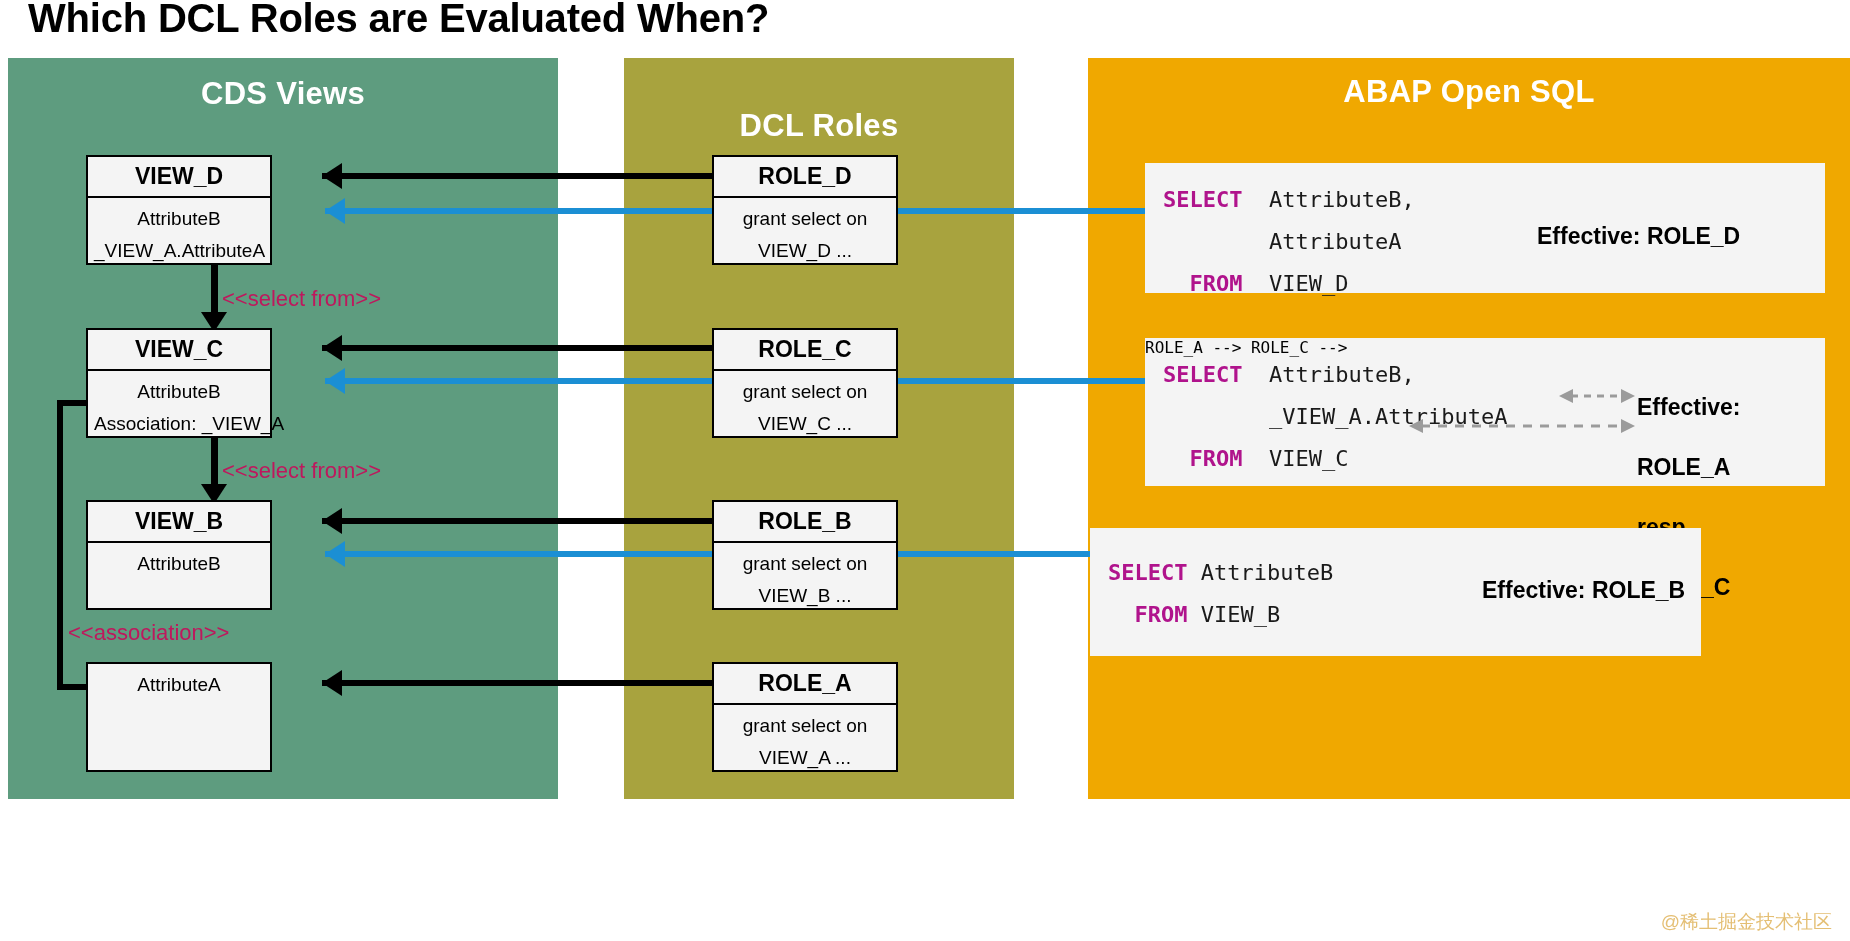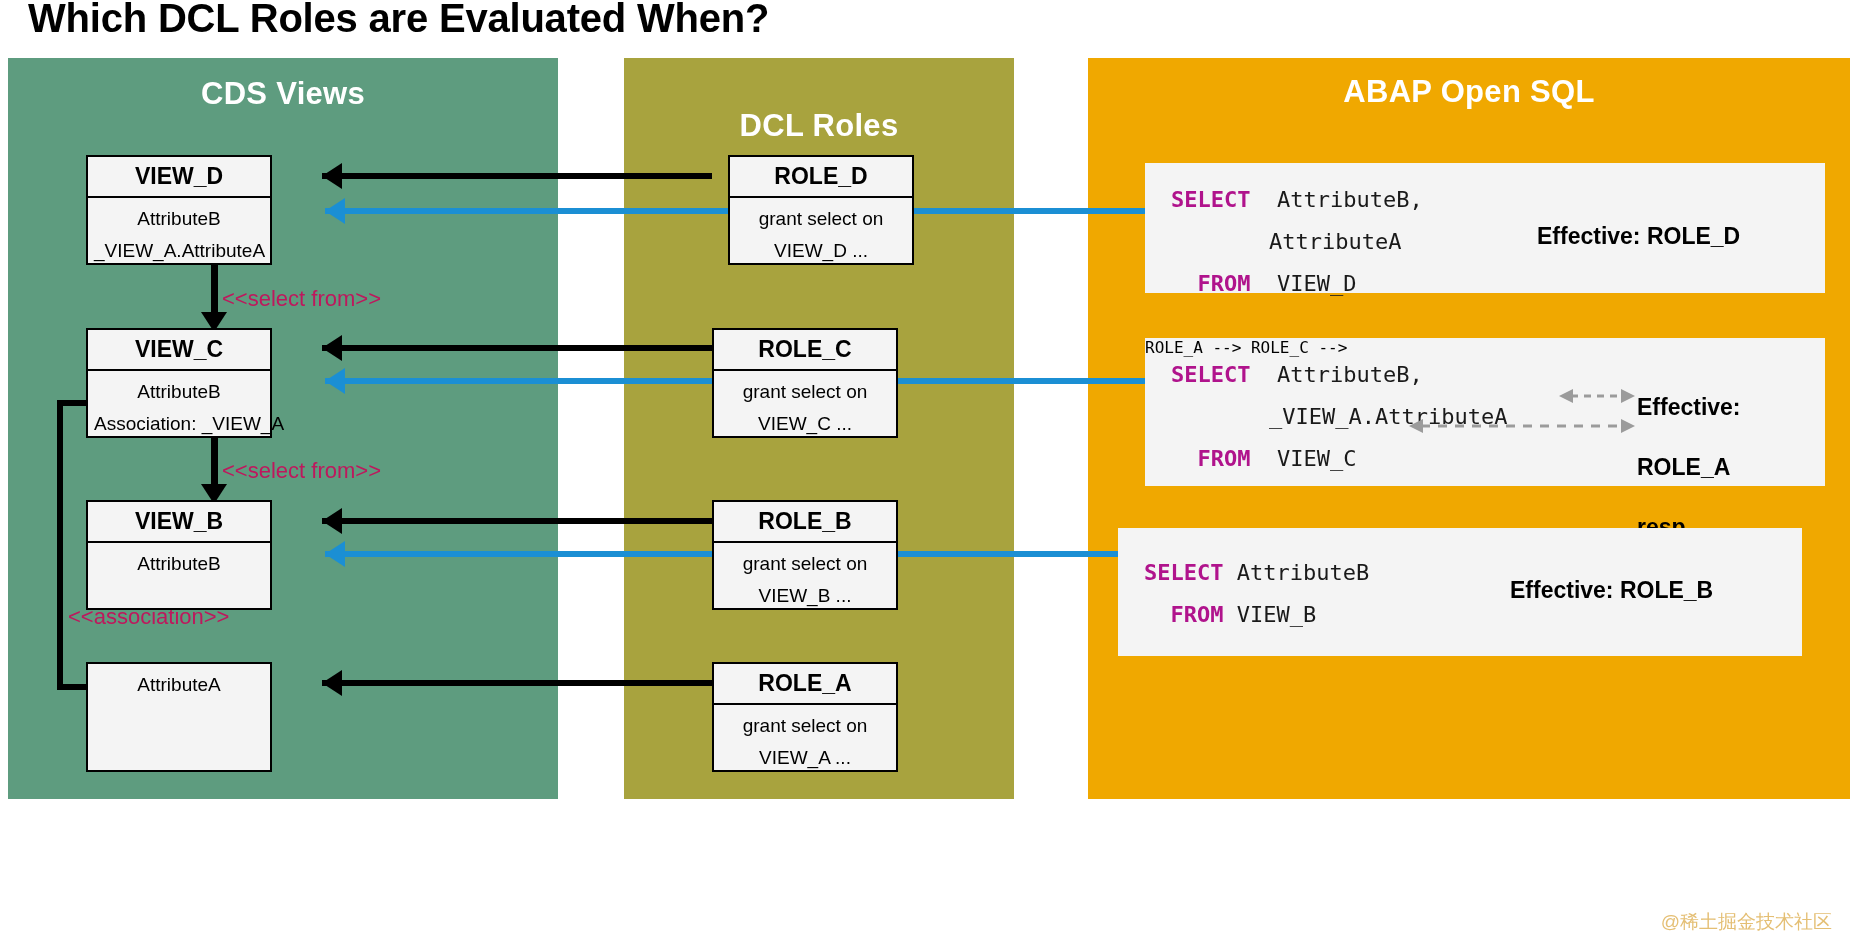--- a/index.html
+++ b/index.html
@@ -253,7 +253,7 @@
     </div>
   </div>
 
-  <div class="entity" style="left:712px; top:155px; width:186px; height:110px;margin-left:16px;">
+  <div class="entity" style="left:712px; top:155px; width:186px; height:110px;">
     <div class="entity-title">ROLE_D</div>
     <div class="entity-body">
       <div class="row">grant select on</div>

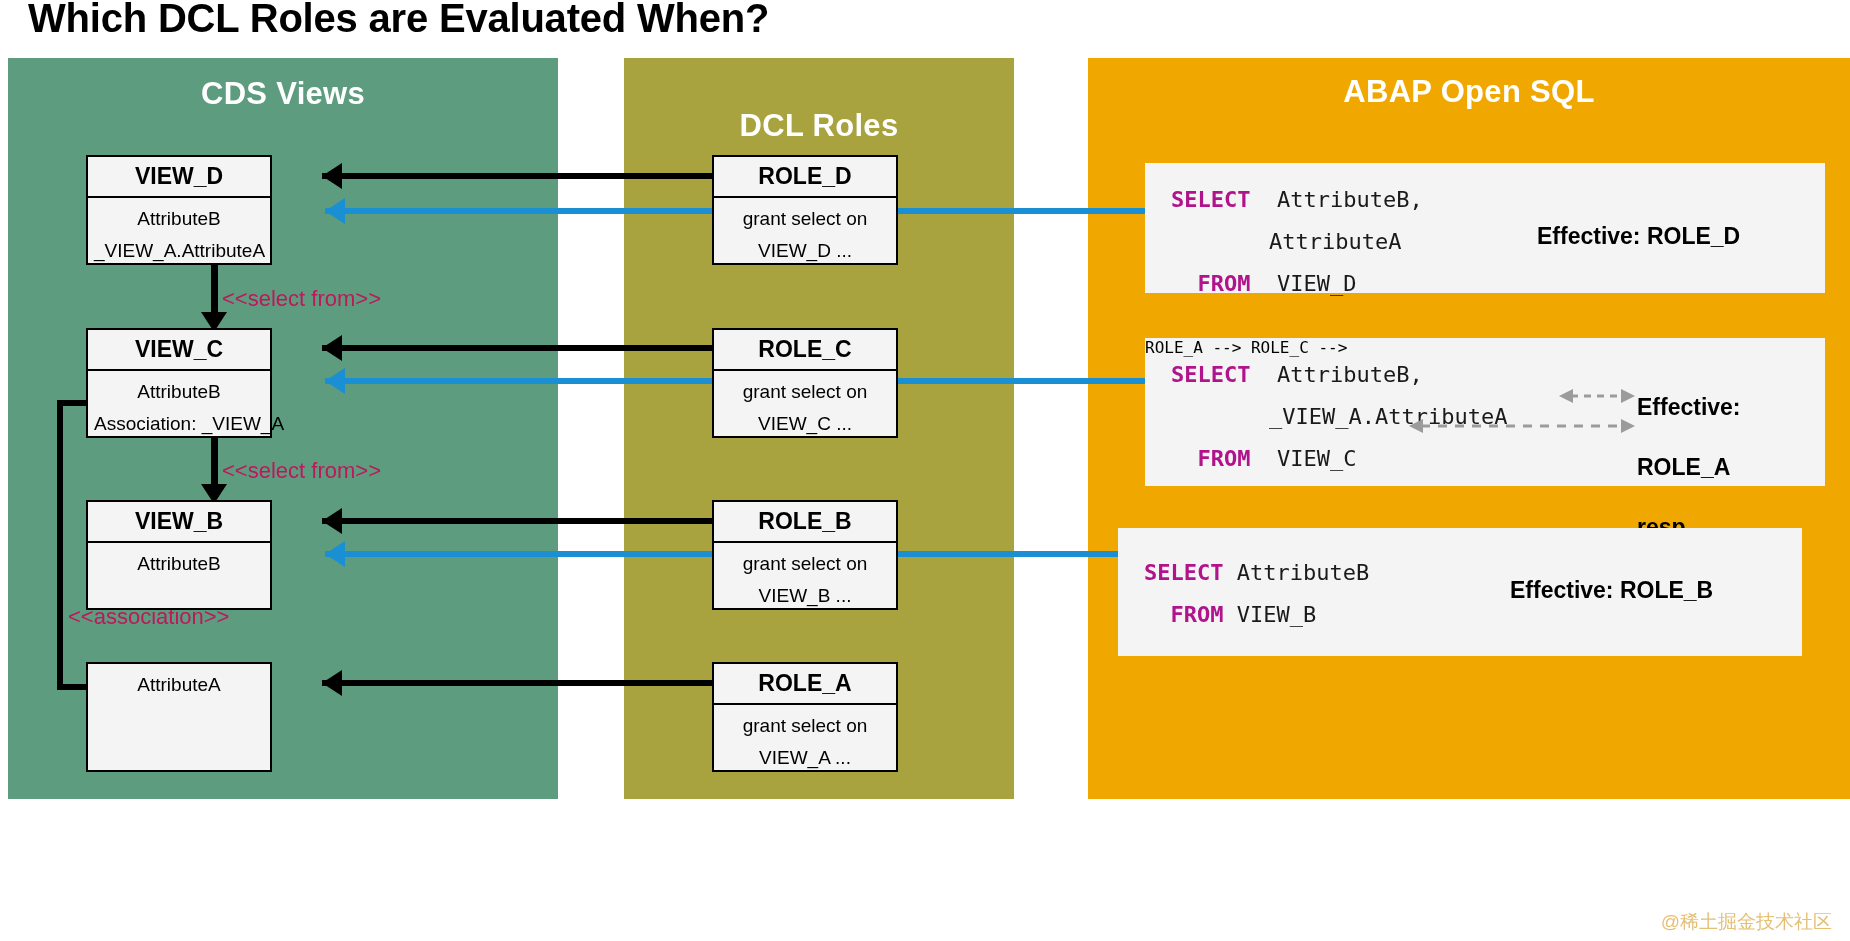--- a/index.html
+++ b/index.html
@@ -146,7 +146,7 @@
     white-space: pre;
     color: #1a1a1a;
   }
-  .kw { color: #b0138c; font-weight: bold; margin-left: 8px; }
+  .kw { color: #b0138c; font-weight: bold; }
   .eff {
     position: absolute;
     font-family: "Liberation Sans", sans-serif;

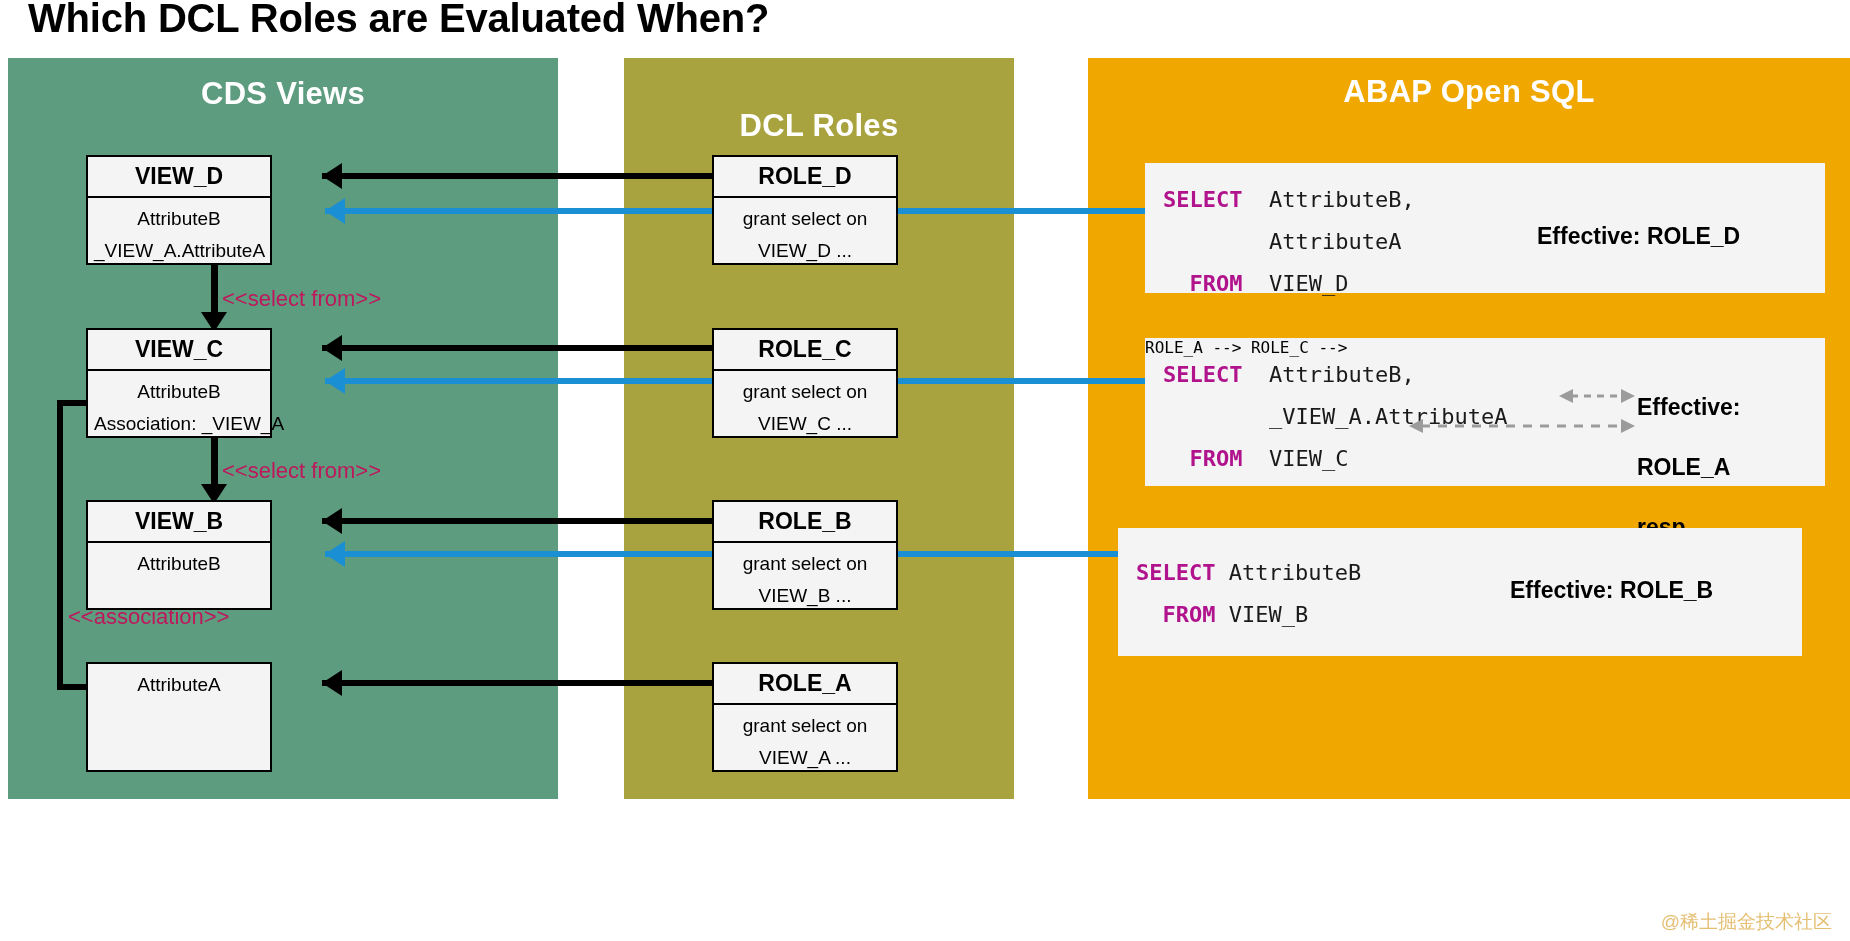--- a/index.html
+++ b/index.html
@@ -319,7 +319,7 @@
     </div>
   </div>
 
-  <div class="sql-card" style="left:1118px; top:528px; width:684px; height:128px;">
+  <div class="sql-card" style="left:1090px; top:528px; width:611px; height:128px;">
     <div class="sql-code" style="top:24px;"><span class="kw">SELECT</span><span> AttributeB
   </span><span class="kw">FROM</span><span> VIEW_B</span></div>
     <div class="eff" style="left:392px; top:47px;">Effective: ROLE_B</div>

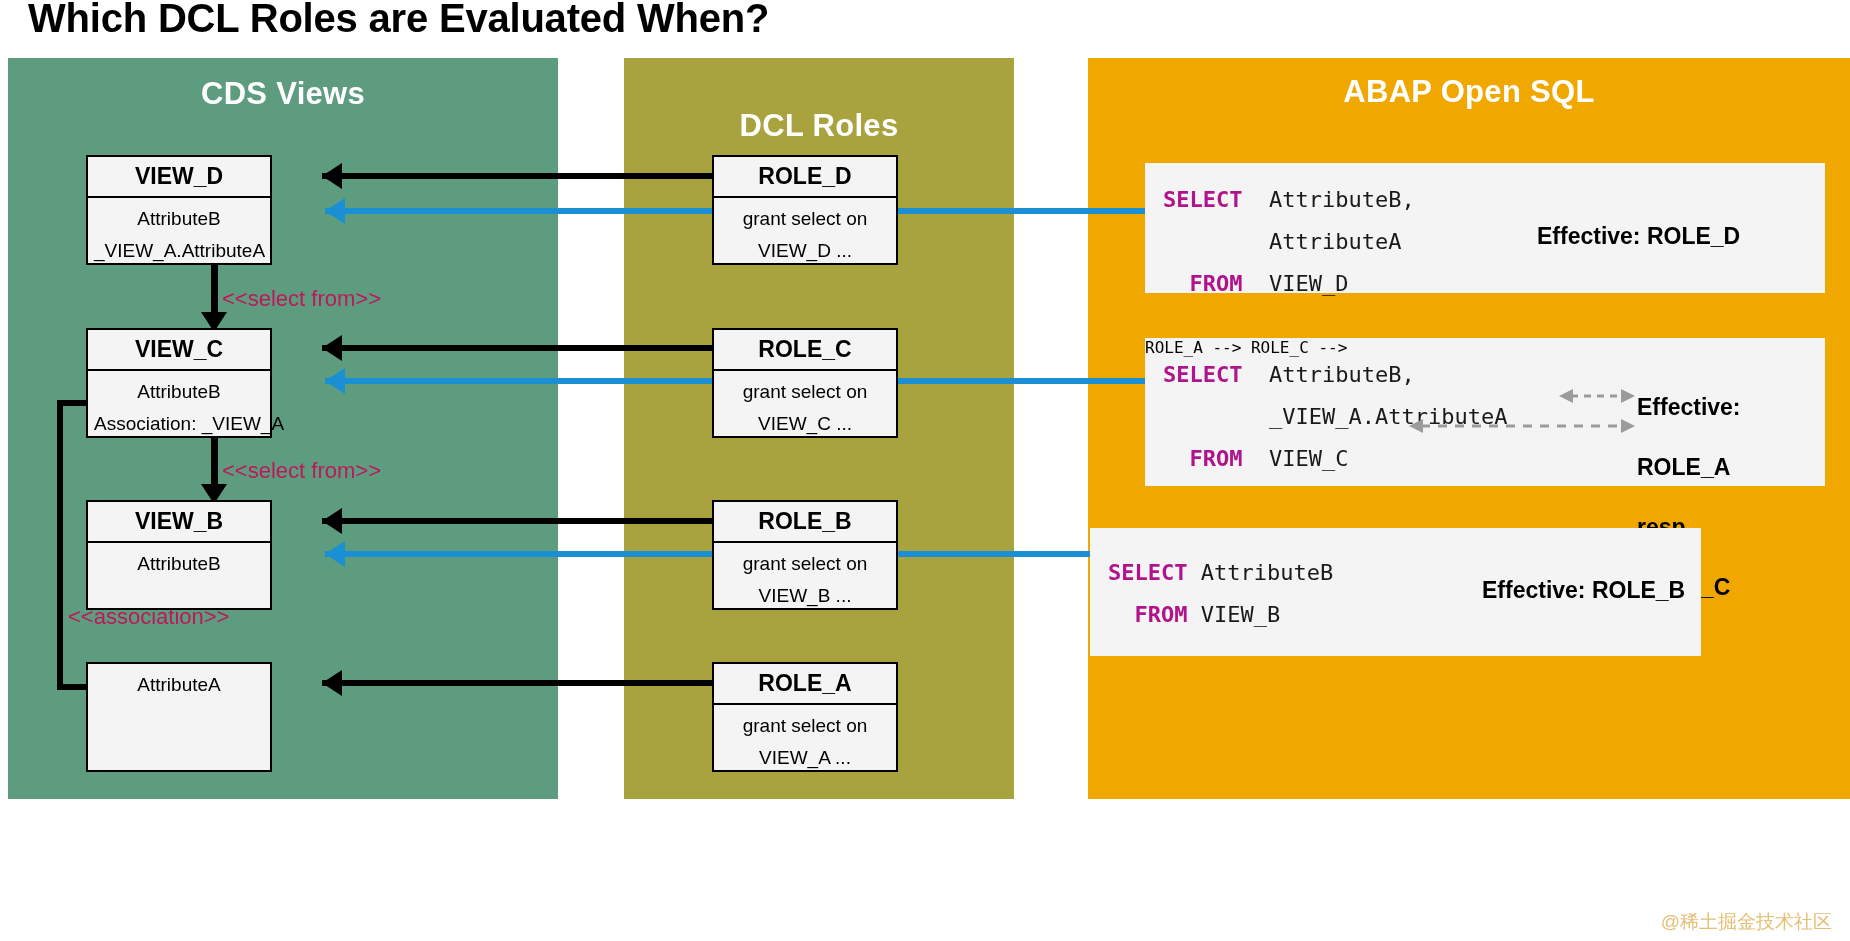--- a/index.html
+++ b/index.html
@@ -222,7 +222,7 @@
   <div class="vline blk" style="left:57px; top:400px; height:290px;"></div>
   <div class="hline blk" style="left:57px; top:684px; width:35px;"></div>
   <div class="arrow-right-blk" style="left:90px; top:674px;"></div>
-  <div class="edge-label" style="left:68px; top:604px;">&lt;&lt;association&gt;&gt;</div>
+  <div class="edge-label" style="left:68px; top:620px;">&lt;&lt;association&gt;&gt;</div>
 
   <div class="entity" style="left:86px; top:155px; width:186px; height:110px;">
     <div class="entity-title">VIEW_D</div>

